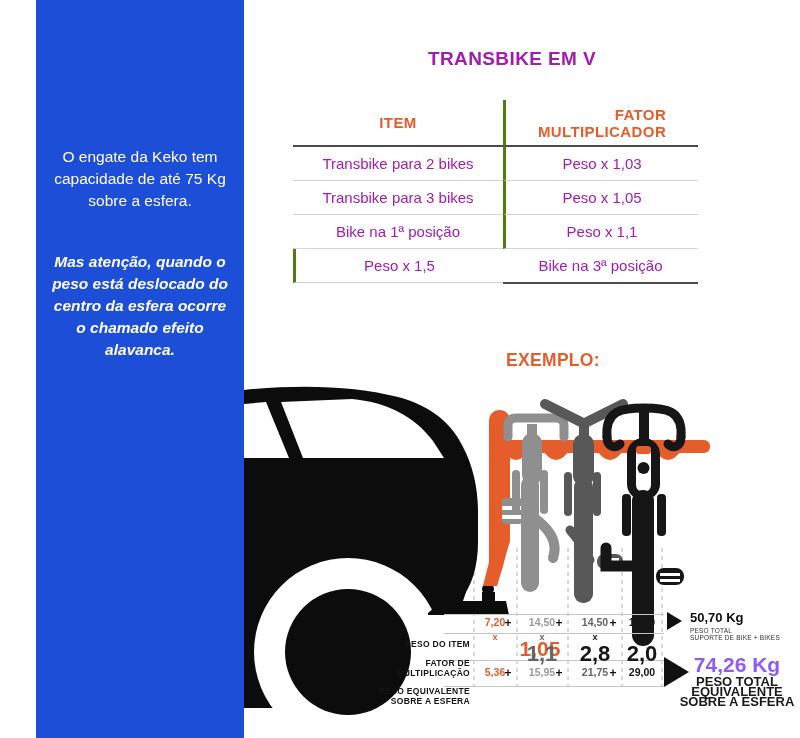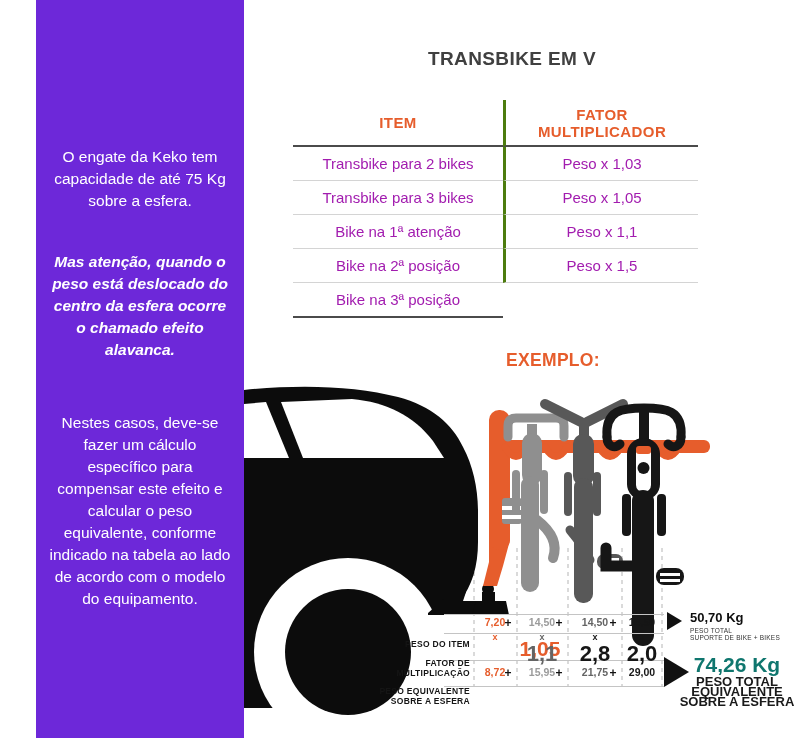--- a/index.html
+++ b/index.html
@@ -16,7 +16,7 @@
   .sb-p3{top:412px;}
 
   
-  .title{left:244px;top:48px;width:536px;text-align:center;color:#404040;
+  .title{left:244px;top:48px;width:536px;text-align:center;color:#a21caf;
          font-size:19px;font-weight:700;letter-spacing:.4px;}
 
   

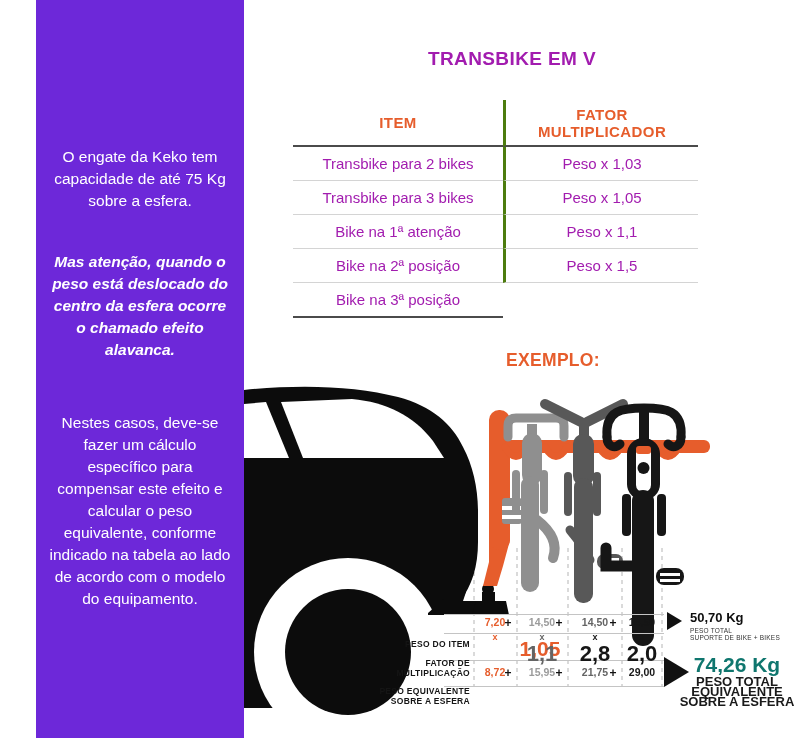--- a/index.html
+++ b/index.html
@@ -21,7 +21,7 @@
 
   
   .ftable{left:293px;top:100px;width:405px;display:grid;grid-template-columns:210px 195px;}
-  .ftable .cell{display:flex;align-items:center;justify-content:center;text-align:center;}
+  .ftable .cell{display:flex;align-items:center;justify-content:center;text-align:right;}
   .ftable .head{height:45px;color:#E65D2C;font-size:15px;font-weight:700;
                 letter-spacing:.4px;line-height:17px;border-bottom:2px solid #4b4b4b;}
   .ftable .body{height:33px;color:#a21caf;font-size:15px;border-bottom:1px solid #d4d4d4;}

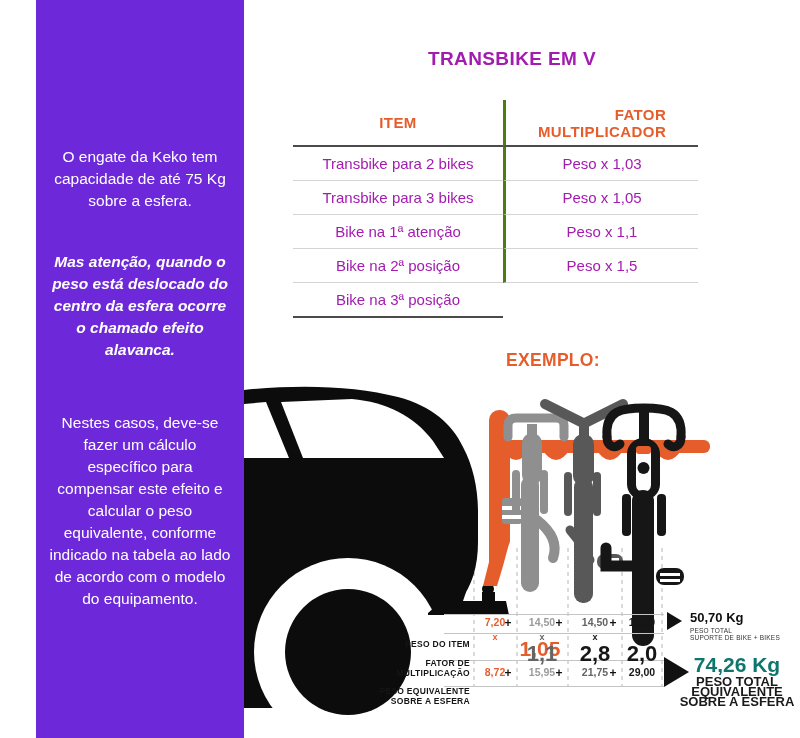--- a/index.html
+++ b/index.html
@@ -8,7 +8,7 @@
   .abs{position:absolute;}
 
   
-  .sidebar{left:36px;top:0;width:208px;height:738px;background:#6d28d9;}
+  .sidebar{left:36px;top:0;width:208px;height:738px;background:#1d4ed8;}
   .sidebar p{position:absolute;left:13px;width:182px;margin:0;color:#ffffff;
              text-align:center;font-size:15.5px;line-height:22px;font-weight:400;}
   .sb-p1{top:146px;}

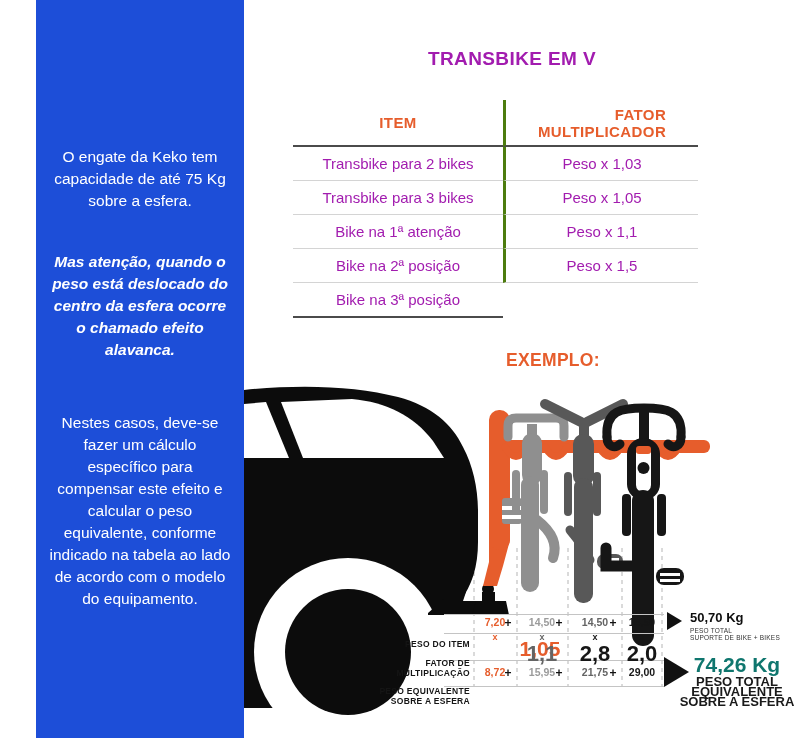--- a/index.html
+++ b/index.html
@@ -83,7 +83,7 @@
     <div class="cell body col2">Peso x 1,03</div>
     <div class="cell body">Transbike para 3 bikes</div>
     <div class="cell body col2">Peso x 1,05</div>
-    <div class="cell body">Bike na 1ª atenção</div>
+    <div class="cell body">Bike na 1ª posição</div>
     <div class="cell body col2">Peso x 1,1</div>
     <div class="cell body">Bike na 2ª posição</div>
     <div class="cell body col2">Peso x 1,5</div>

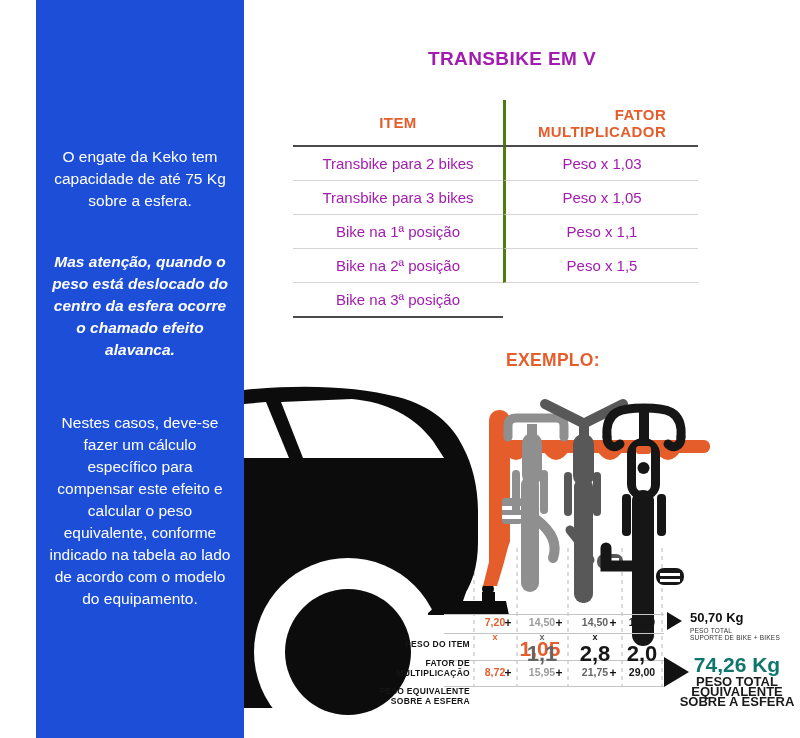--- a/index.html
+++ b/index.html
@@ -85,7 +85,6 @@
     <div class="cell body col2">Peso x 1,05</div>
     <div class="cell body">Bike na 1ª posição</div>
     <div class="cell body col2">Peso x 1,1</div>
-    <div class="cell body">Bike na 2ª posição</div>
     <div class="cell body col2">Peso x 1,5</div>
     <div class="cell body last">Bike na 3ª posição</div>
   </div>

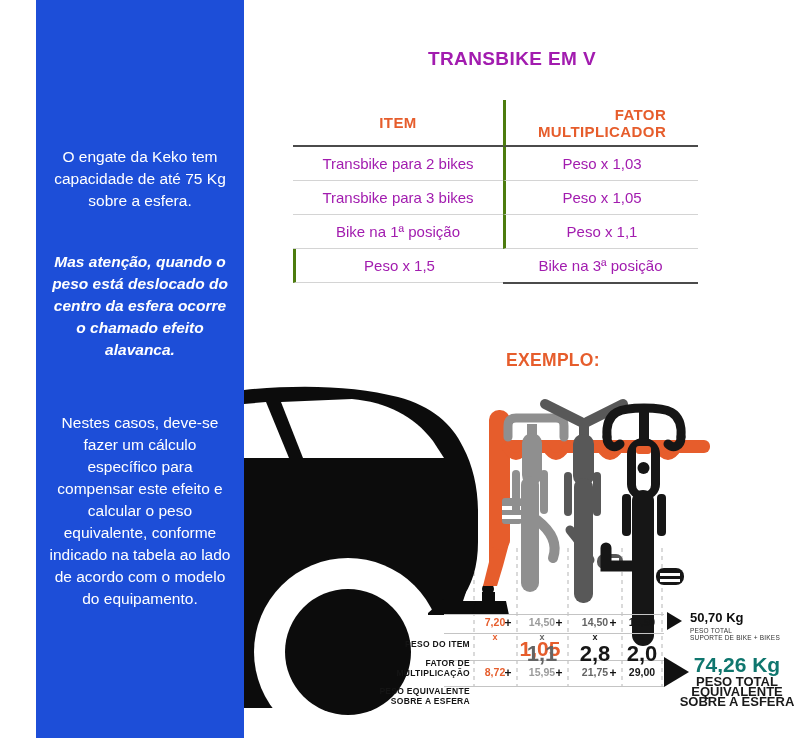--- a/index.html
+++ b/index.html
@@ -67,7 +67,6 @@
   <div class="abs sidebar">
     <p class="sb-p1">O engate da Keko tem capacidade de até 75 Kg sobre a esfera.</p>
     <p class="sb-p2">Mas atenção, quando o peso está deslocado do centro da esfera ocorre o chamado efeito alavanca.</p>
-    <p class="sb-p3">Nestes casos, deve-se fazer um cálculo específico para compensar este efeito e calcular o peso equivalente, conforme indicado na tabela ao lado de acordo com o modelo do equipamento.</p>
   </div>
 
   <div class="abs title">TRANSBIKE EM V</div>

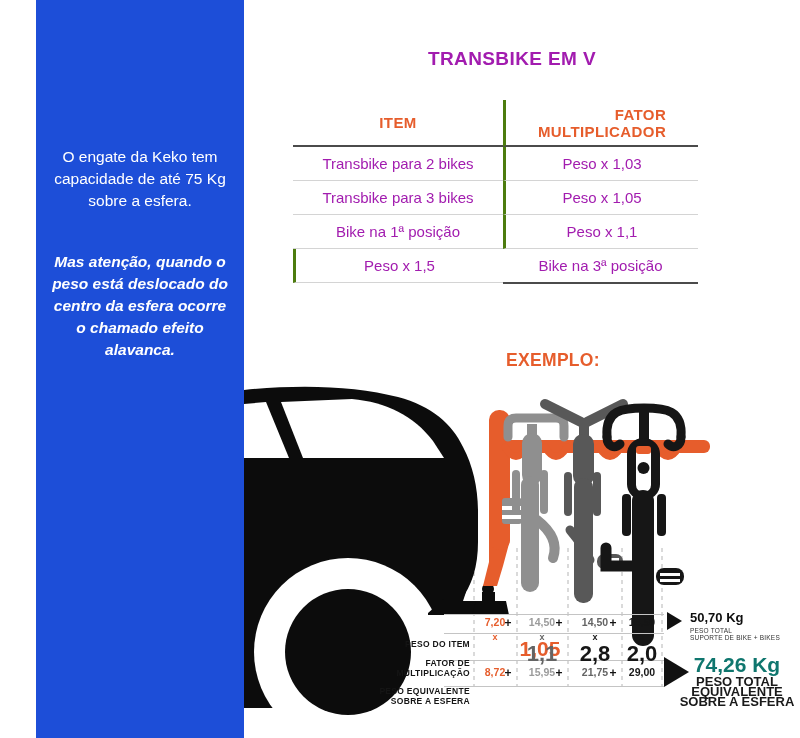--- a/index.html
+++ b/index.html
@@ -204,7 +204,7 @@
   <div class="abs fnum c3 g-dark">2,8</div>
   <div class="abs fnum c4 g-dark">2,0</div>
 
-  <div class="abs cval r3 c1 o">8,72</div>
+  <div class="abs cval r3 c1 o">5,36</div>
   <div class="abs plus r3 p1">+</div>
   <div class="abs cval r3 c2 g-light">15,95</div>
   <div class="abs plus r3 p2">+</div>

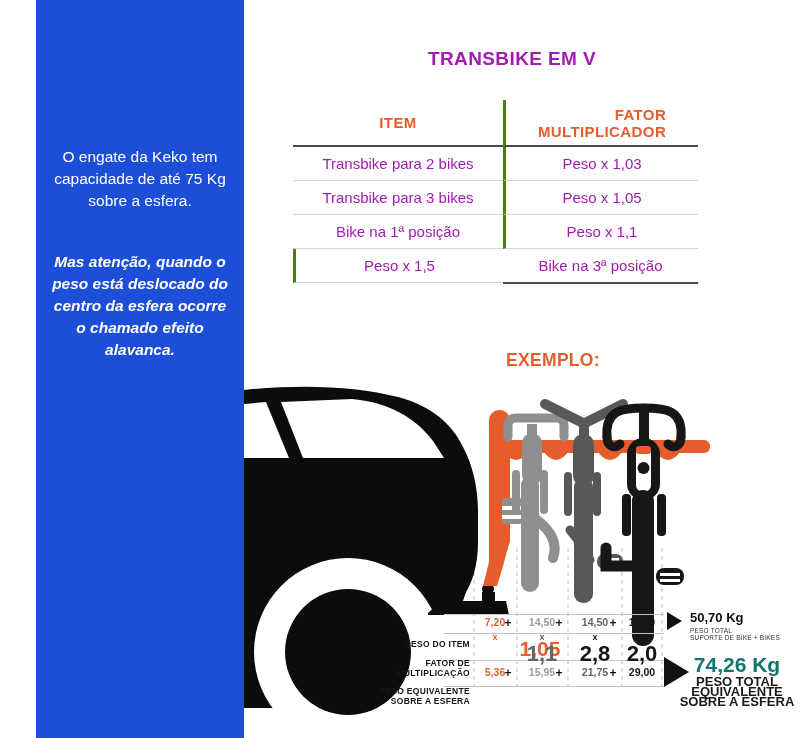--- a/index.html
+++ b/index.html
@@ -56,7 +56,7 @@
   .tot1-sub1{left:690px;top:627px;font-size:6.5px;color:#333;letter-spacing:.2px;white-space:nowrap;}
   .tot1-sub2{left:690px;top:634px;font-size:6.5px;color:#333;letter-spacing:.2px;white-space:nowrap;}
   .tot2{left:678px;top:653px;width:118px;text-align:center;}
-  .tot2-val{font-size:21px;font-weight:800;color:#0f766e;line-height:24px;}
+  .tot2-val{font-size:21px;font-weight:800;color:#8b5cf6;line-height:24px;}
   .tot2-sub{font-size:13px;font-weight:600;color:#1a1a1a;line-height:10px;}
 </style>
 </head>

